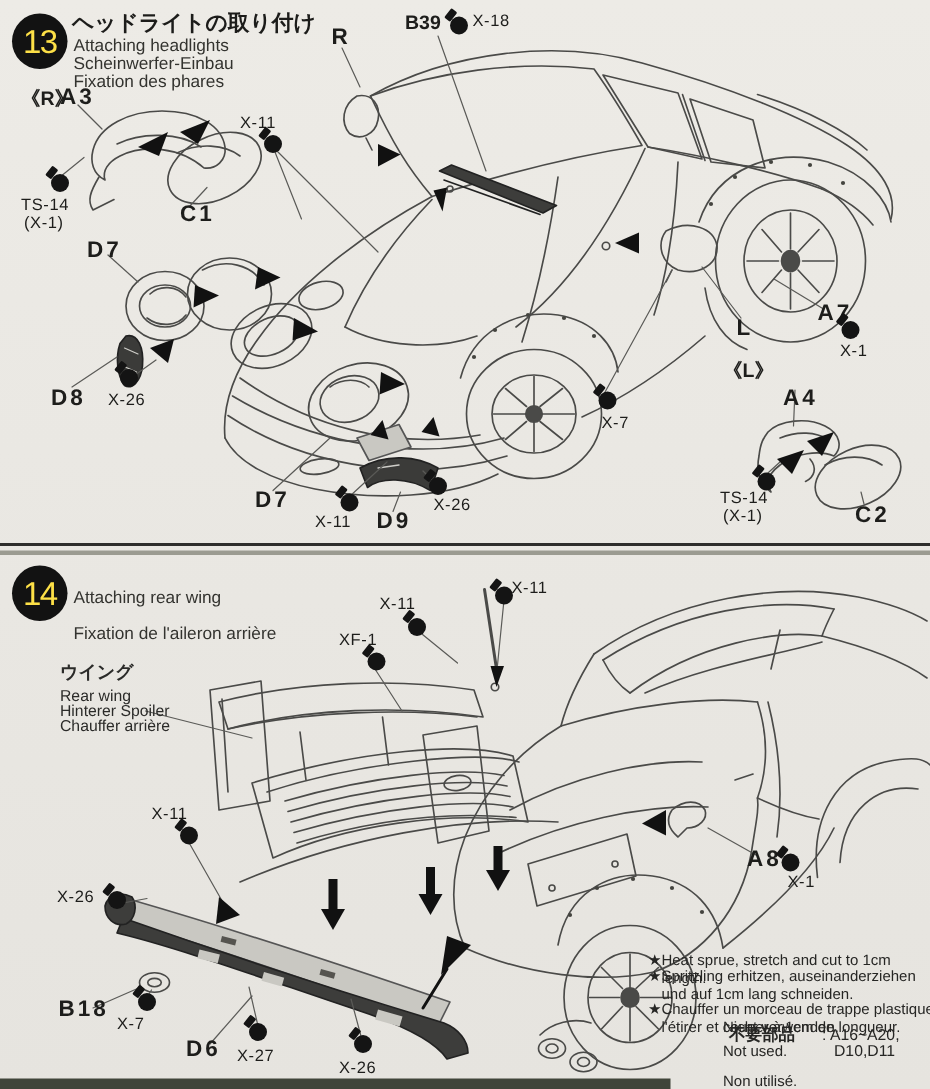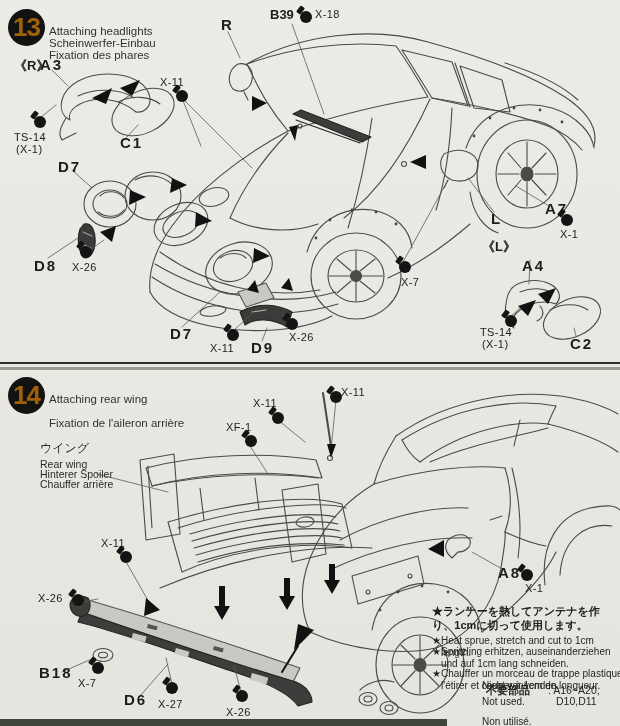--- a/index.html
+++ b/index.html
@@ -8,7 +8,7 @@
          font-family:"Liberation Sans",sans-serif;color:#2d2d2b;}
   svg.art{position:absolute;left:0;top:0;}
   .badge{position:absolute;width:37px;height:37px;background:#121212;border-radius:50%;
-         color:#a16207;font-size:26px;font-weight:bold;letter-spacing:-1px;
+         color:#fde047;font-size:22px;font-weight:normal;letter-spacing:-1px;
          display:flex;align-items:center;justify-content:center;}
   .jt{position:absolute;font-size:14.5px;font-weight:bold;color:#1c1c1a;white-space:nowrap;}
   .sub{position:absolute;font-size:11.5px;line-height:13px;color:#33332f;white-space:nowrap;}

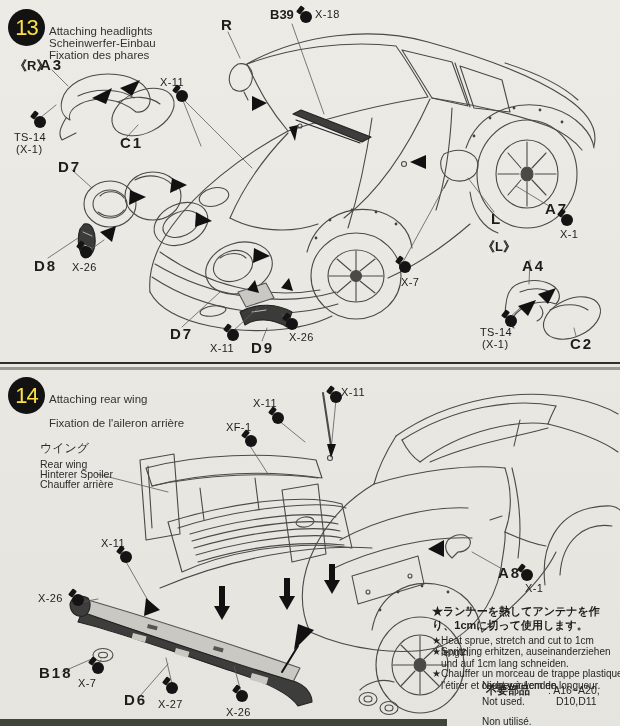--- a/index.html
+++ b/index.html
@@ -327,6 +327,7 @@
   </svg>
 
   <div class="badge" style="left:8px;top:9px">13</div>
+  <div class="jt" style="left:48px;top:6px">ヘッドライトの取り付け</div>
   <div class="sub" style="left:49px;top:25px">Attaching headlights</div>
   <div class="sub" style="left:49px;top:37px">Scheinwerfer-Einbau</div>
   <div class="sub" style="left:49px;top:49px">Fixation des phares</div>

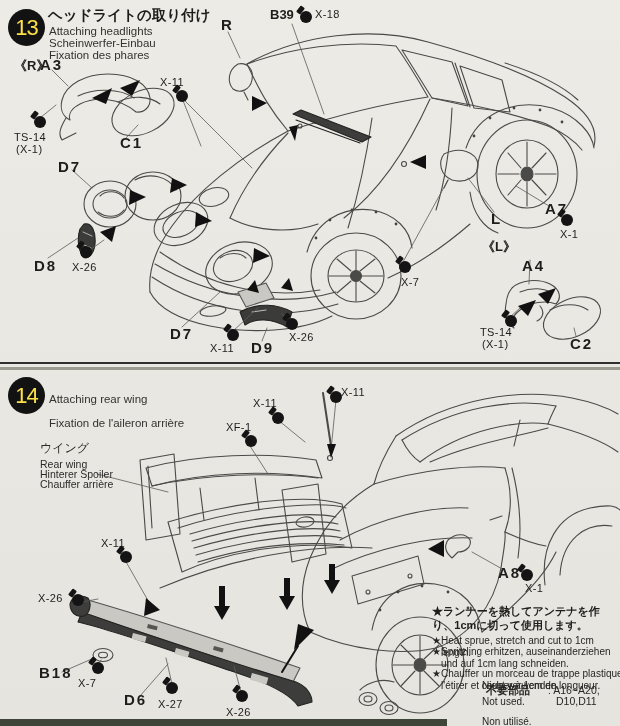--- a/index.html
+++ b/index.html
@@ -16,7 +16,7 @@
   .md{position:absolute;font-size:13px;font-weight:600;color:#1d1d1b;white-space:nowrap;}
   .sm{position:absolute;font-size:11px;letter-spacing:.4px;color:#1d1d1b;white-space:nowrap;}
   .cap{position:absolute;font-size:10.5px;line-height:11.5px;color:#2b2b29;white-space:nowrap;}
-  .capb{font-size:12px;font-weight:normal;}
+  .capb{font-size:12px;font-weight:bold;}
   .pdot{position:absolute;width:12px;height:12px;background:#141414;border-radius:50%;}
   .pdot::before{content:"";position:absolute;left:-2px;top:-5px;width:5px;height:8px;
                 background:#141414;transform:rotate(38deg);border-radius:1px;}

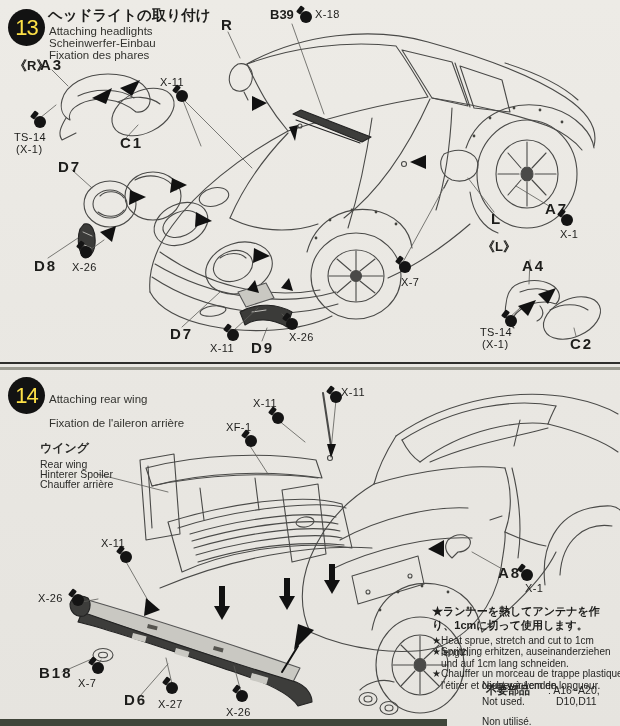--- a/index.html
+++ b/index.html
@@ -402,7 +402,6 @@
   <span class="pdot" style="left:236px;top:690px"></span>
   <span class="sm" style="left:226px;top:706px">X-26</span>
 
-  <div class="noteja" style="left:432px;top:604px;width:182px">★ランナーを熱してアンテナを作り、1cmに切って使用します。</div>
   <div class="note" style="left:432px;top:635px;width:184px">★Heat sprue, stretch and cut to 1cm length.</div>
   <div class="note" style="left:432px;top:646px;width:184px">★Spritzling erhitzen, auseinanderziehen und auf 1cm lang schneiden.</div>
   <div class="note" style="left:432px;top:668px;width:188px">★Chauffer un morceau de trappe plastique, l'étirer et couper à 1cm de longueur.</div>

